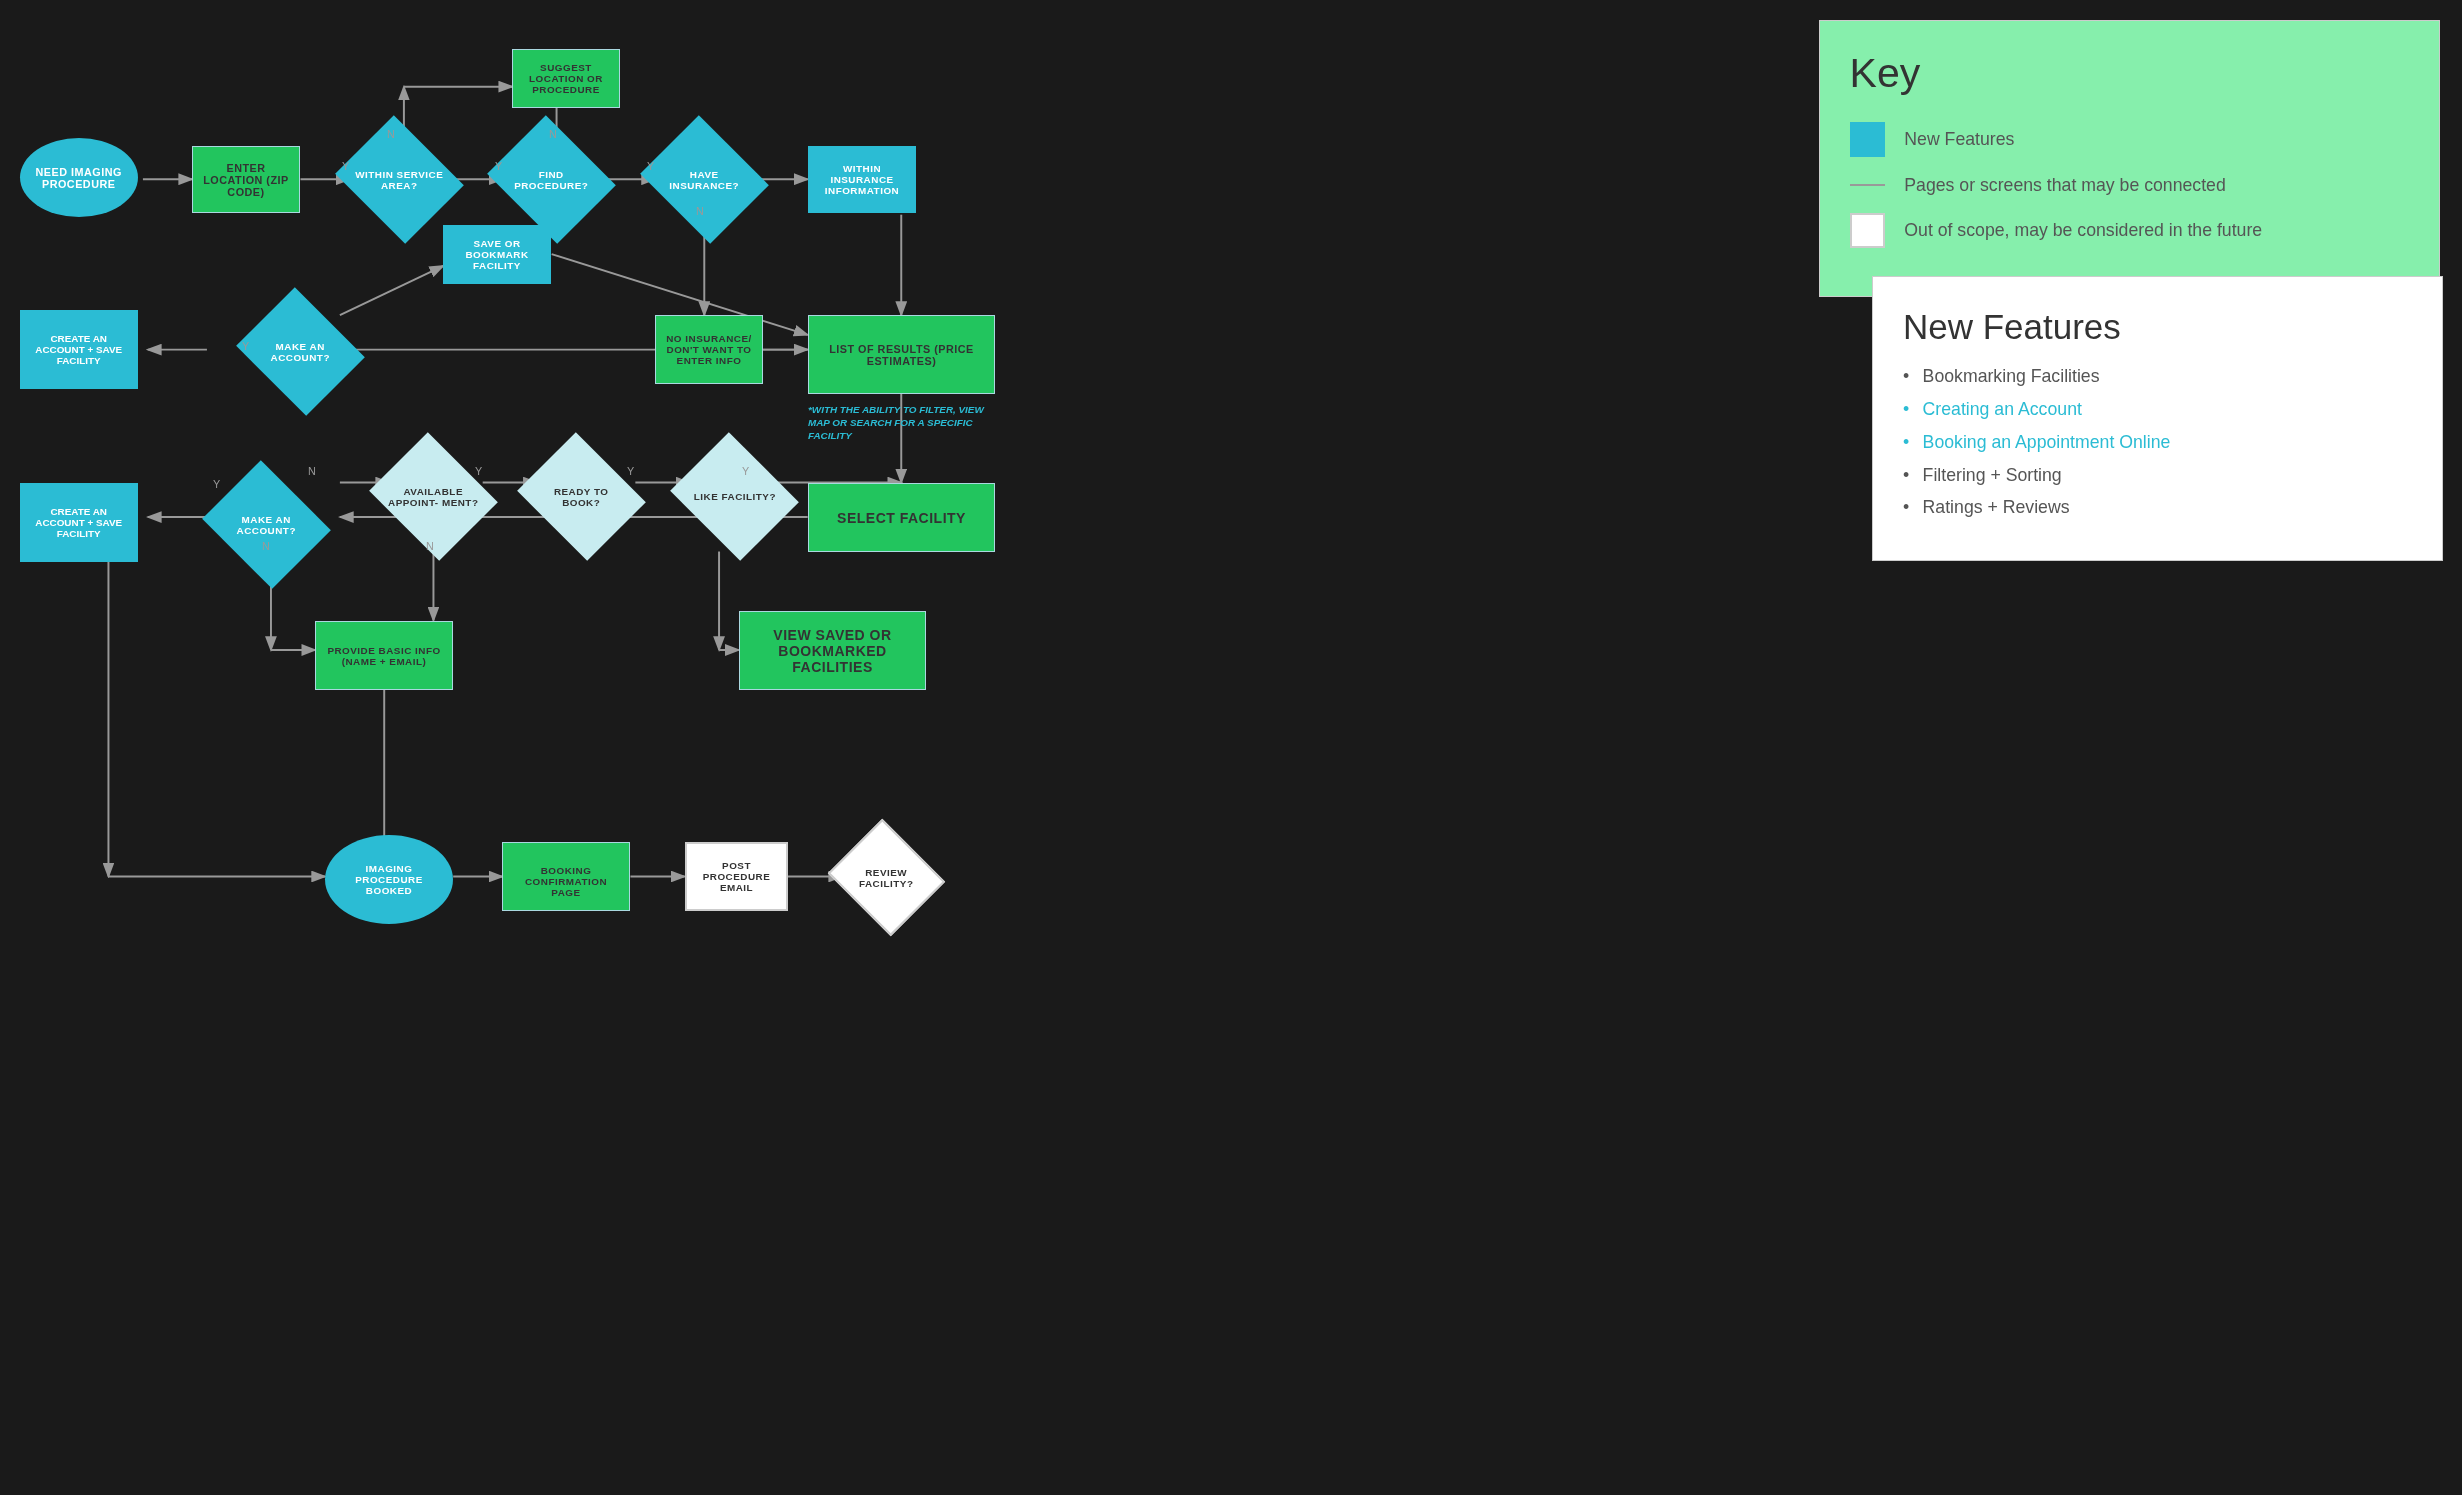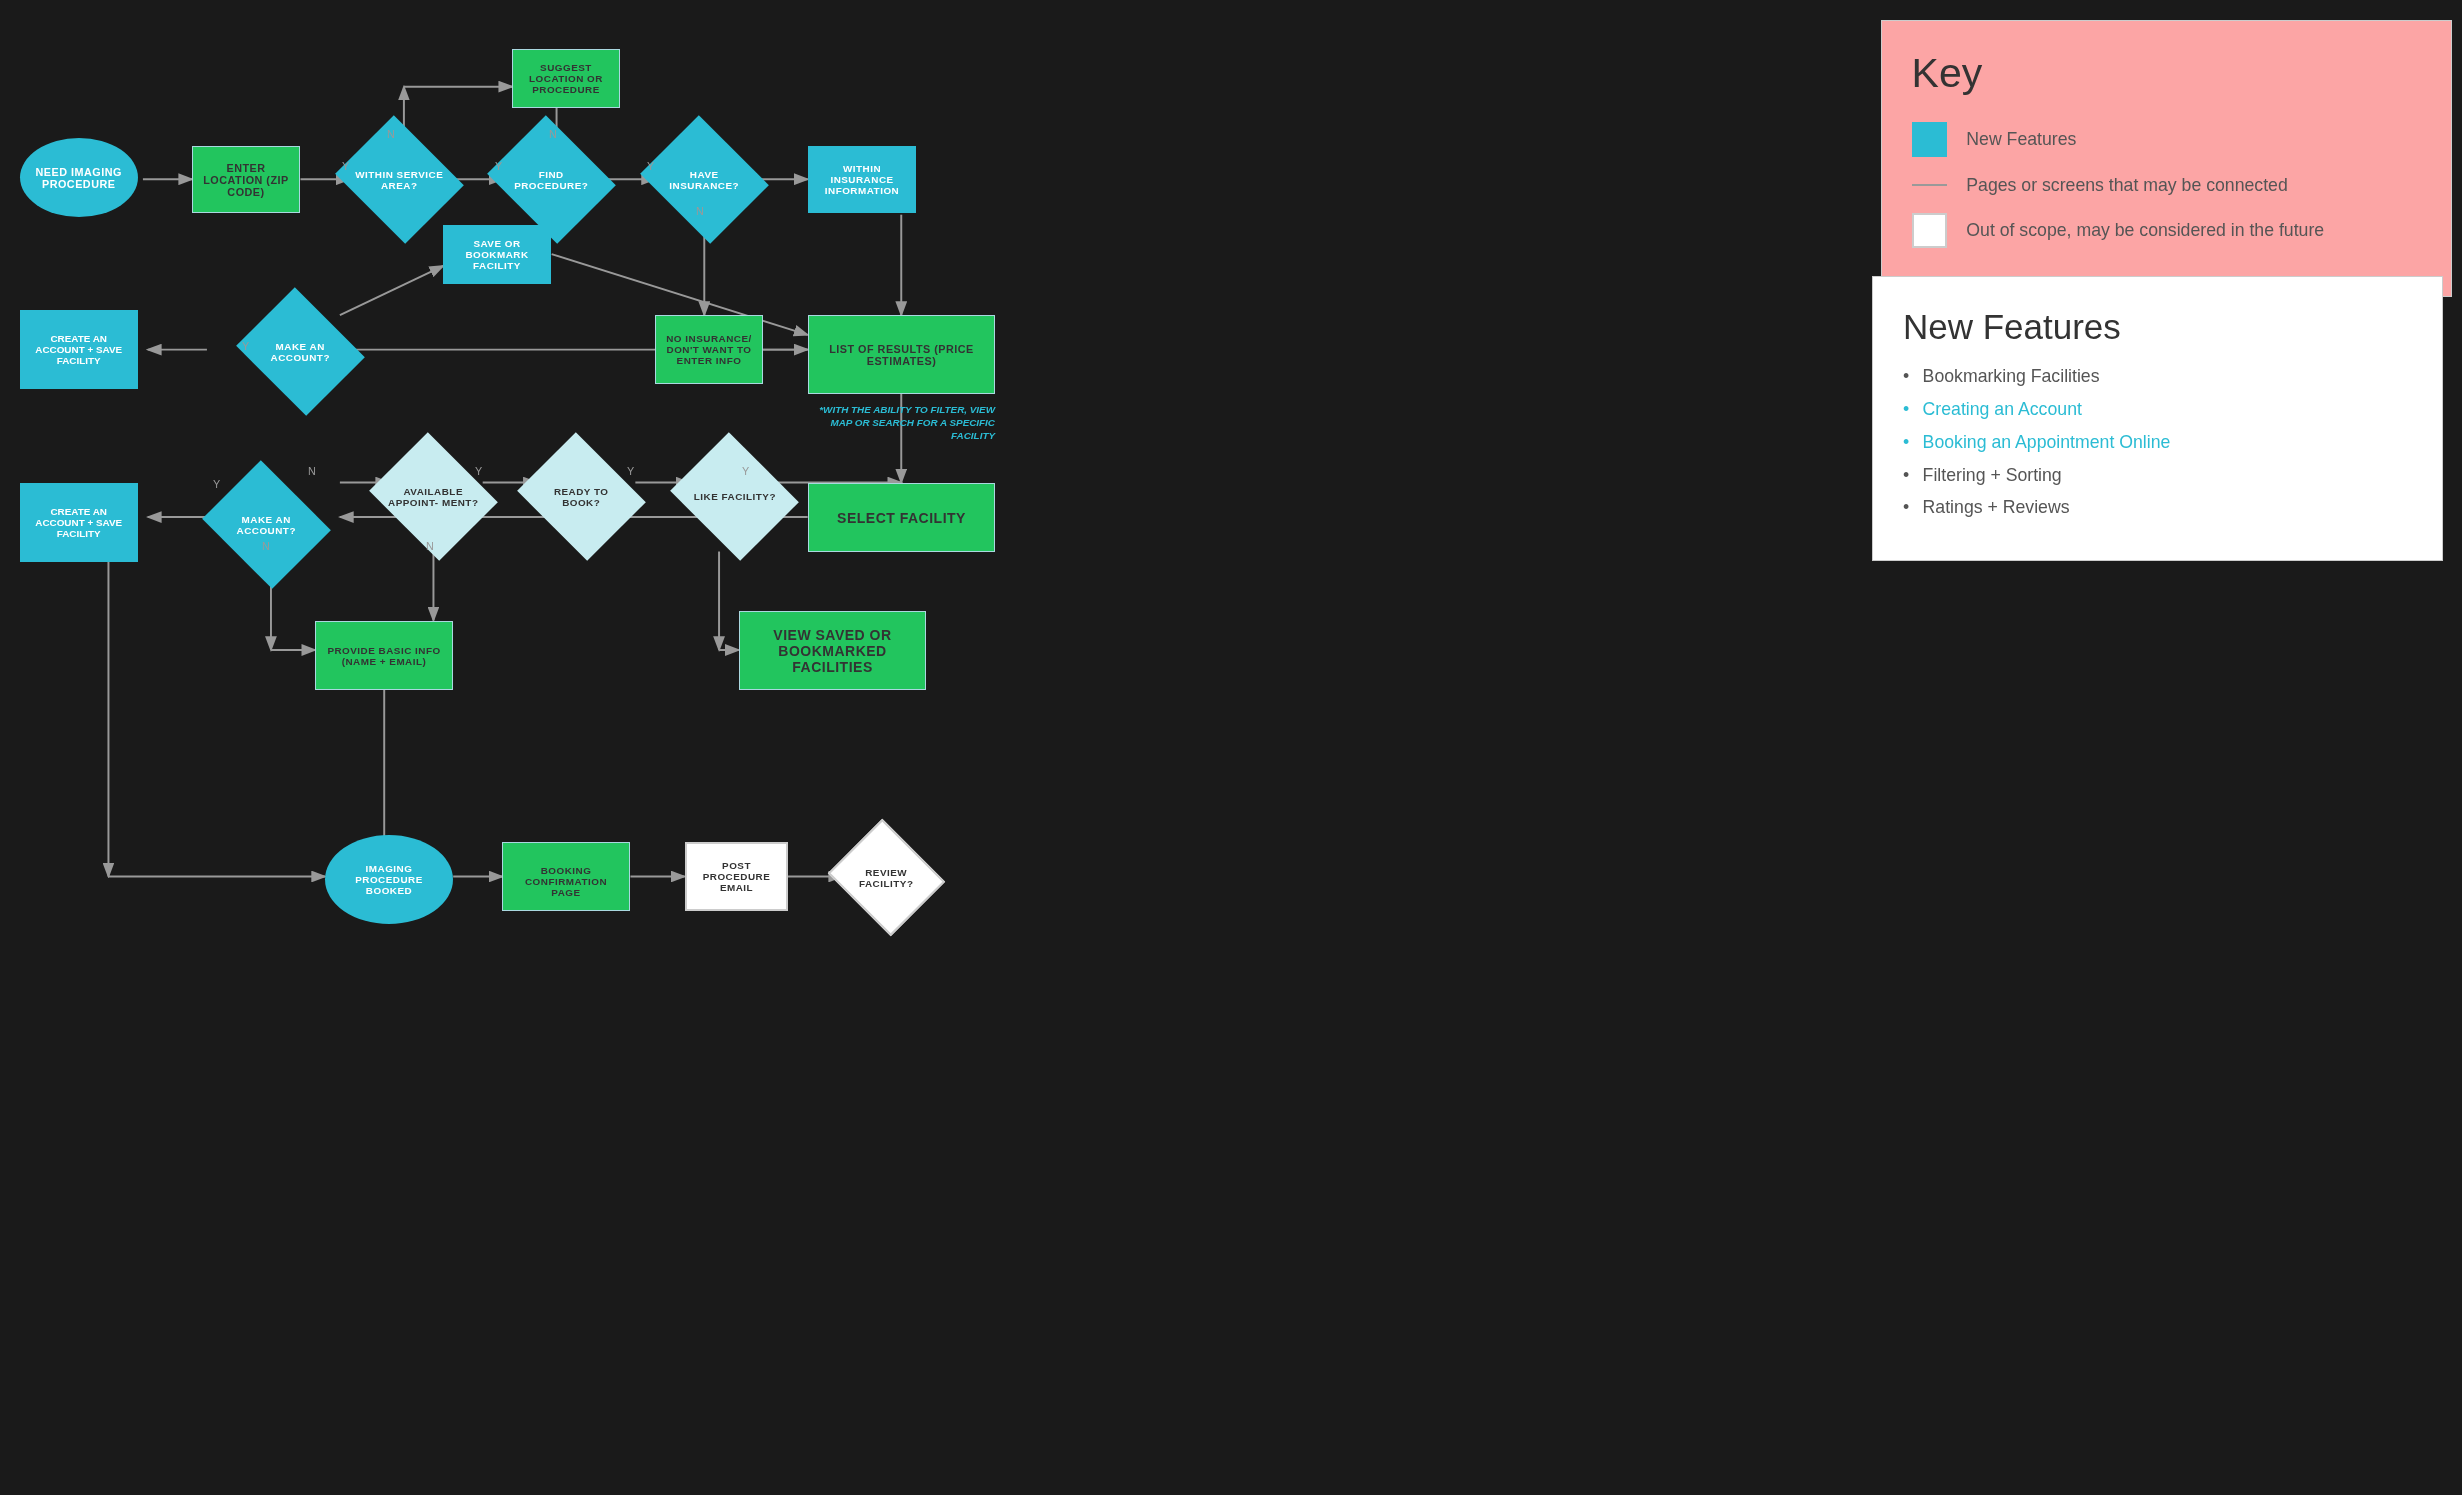--- a/index.html
+++ b/index.html
@@ -21,10 +21,10 @@
 
     #key-panel {
       position: absolute;
-      right: 11px;
+      right: 23px;
       top: 19.7px;
-      width: 571px;
-      background: #fca5a5;
+      width: 621px;
+      background: #86efac;
       border: 1px solid #ccc;
       padding: 29.6px;
     }

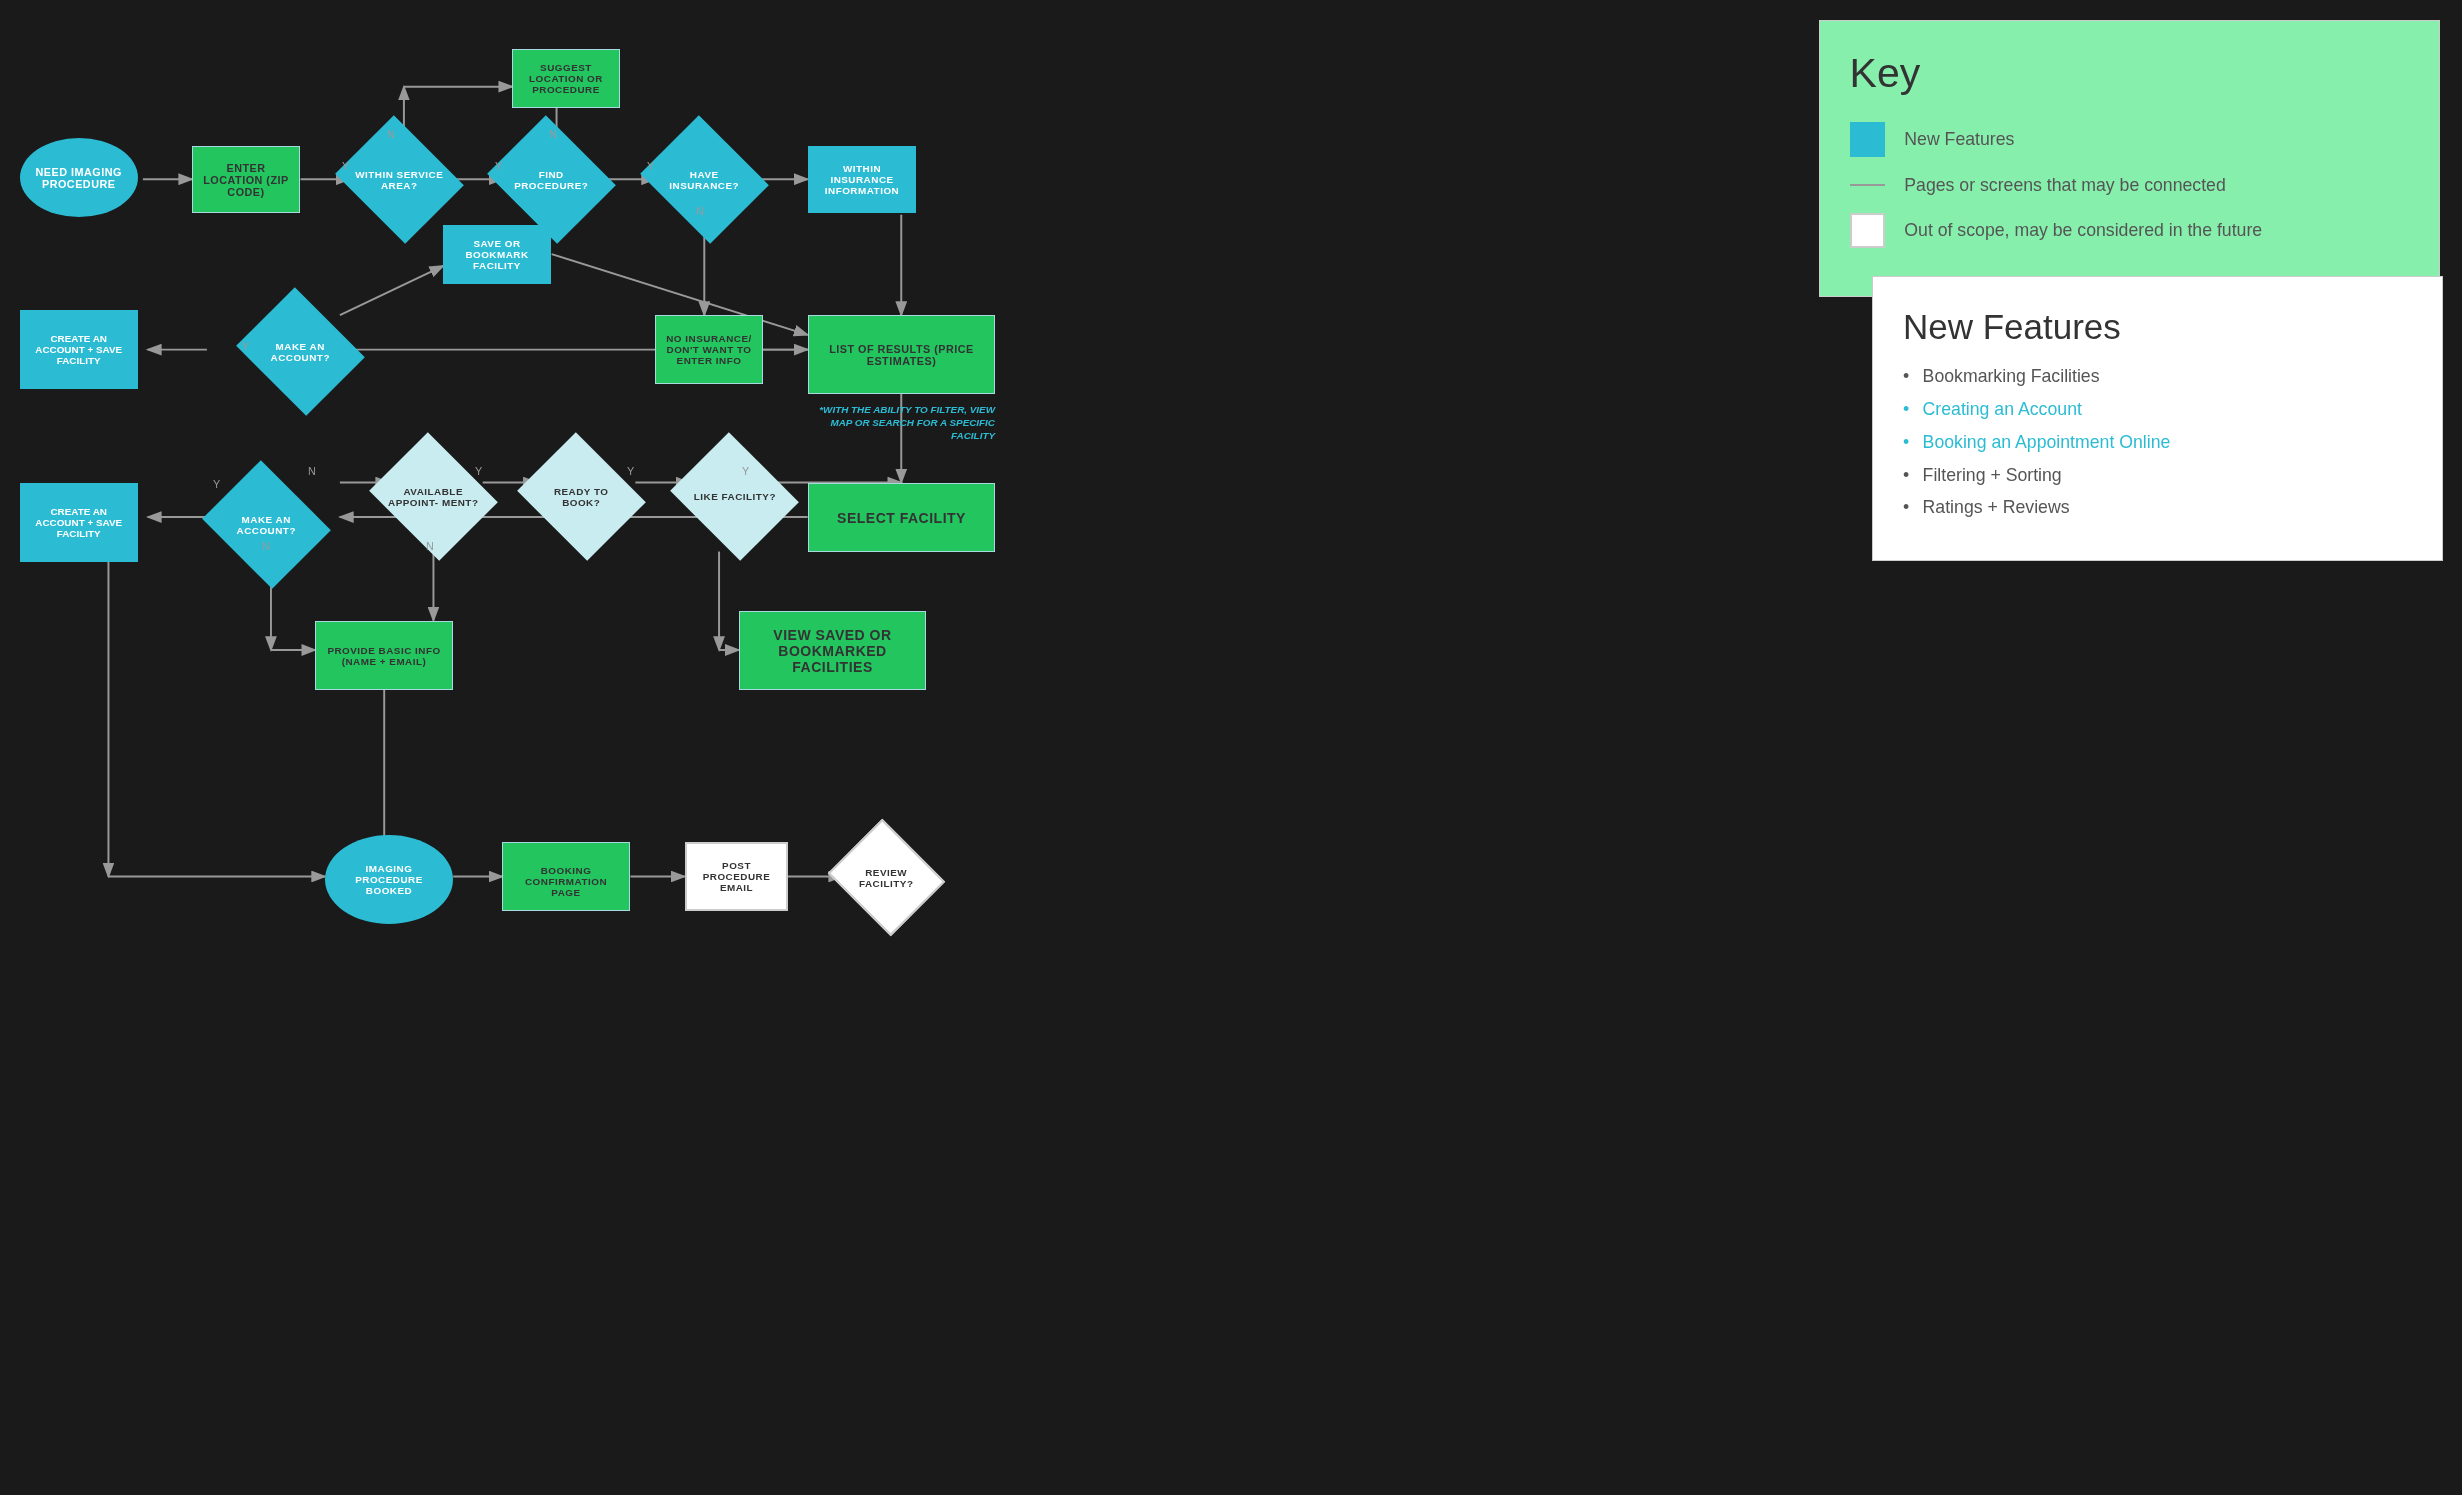--- a/index.html
+++ b/index.html
@@ -350,7 +350,7 @@
   <span style="padding:5.9px;">LIST OF RESULTS (PRICE ESTIMATES)</span>
 </div>
 
-<div style="position:absolute; left:808px; top:404px; width:187px; font-size:9.9px; color:#2bbcd4; font-style:italic; font-weight:700; text-align:right; line-height:1.3;">
+<div style="position:absolute; left:808px; top:404px; width:187px; font-size:9.9px; color:#2bbcd4; font-style:italic; font-weight:700; text-align:left; line-height:1.3;">
   <span>*WITH THE ABILITY TO FILTER, VIEW MAP OR SEARCH FOR A SPECIFIC FACILITY</span>
 </div>
 

